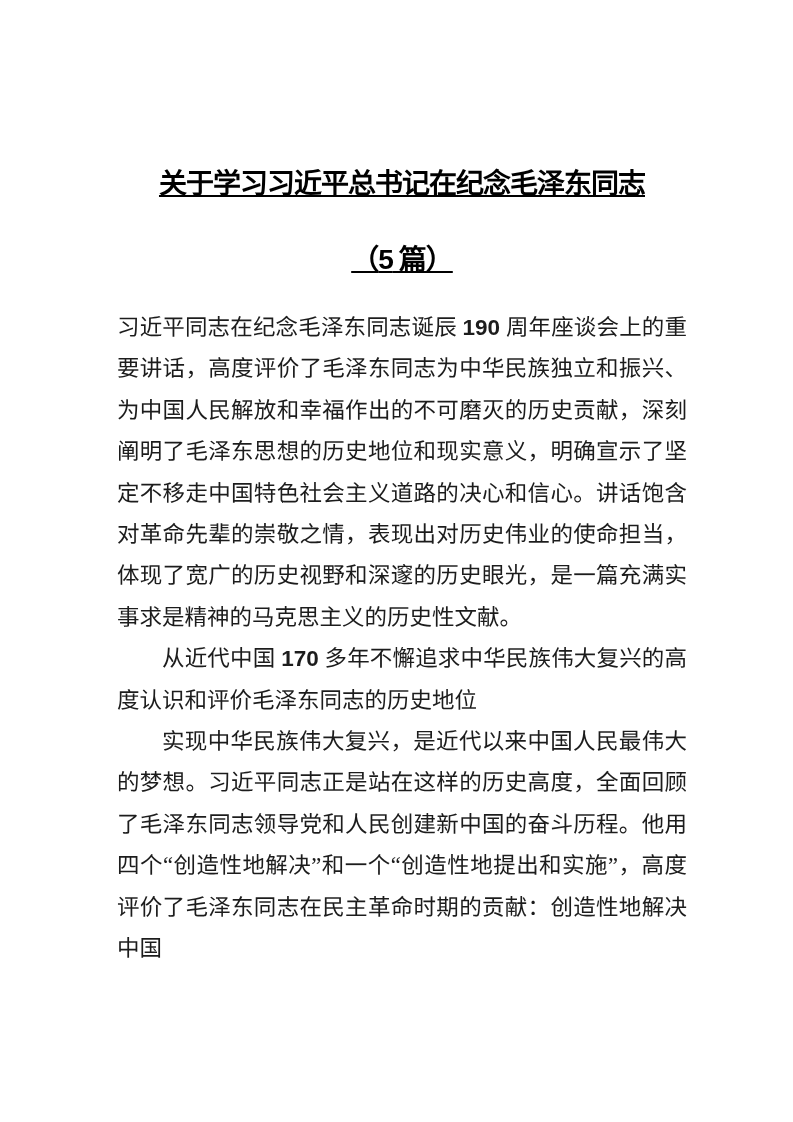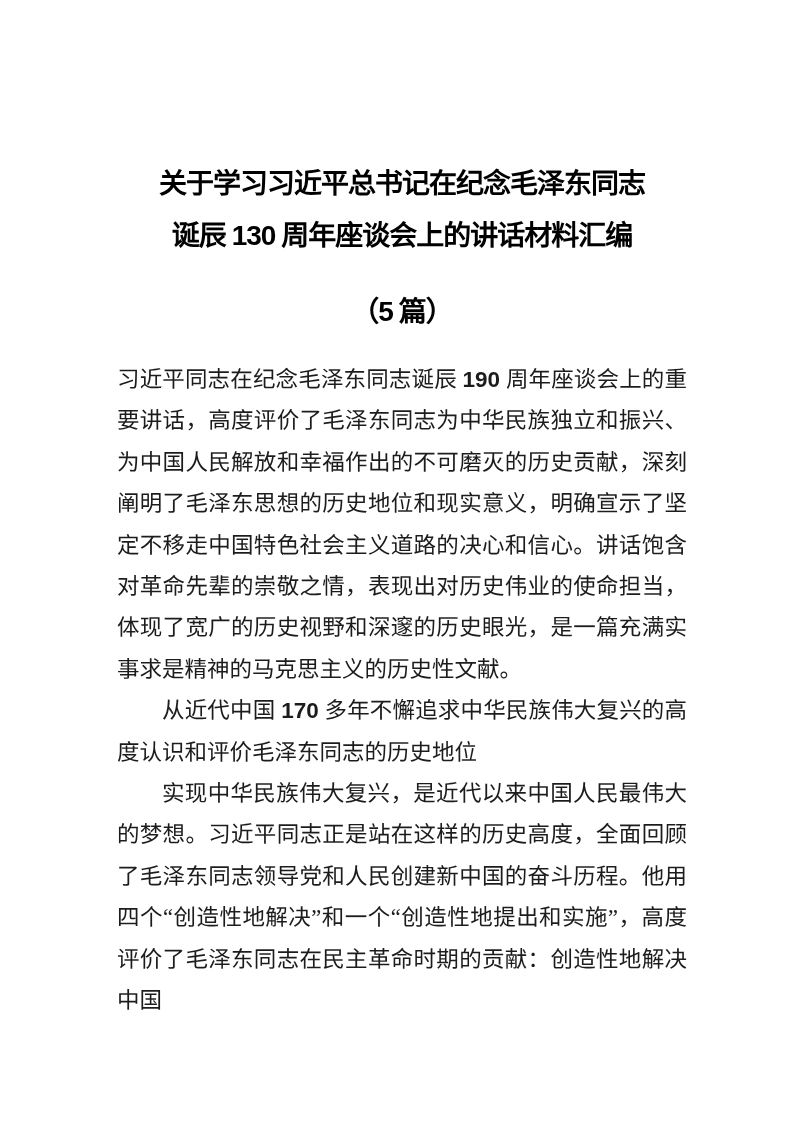--- a/index.html
+++ b/index.html
@@ -22,6 +22,7 @@
   }
   .title-block {
     text-align: center;
+    text-decoration: underline;
   }
   .title-line {
     font-family: "Liberation Serif", "DejaVu Serif", serif;

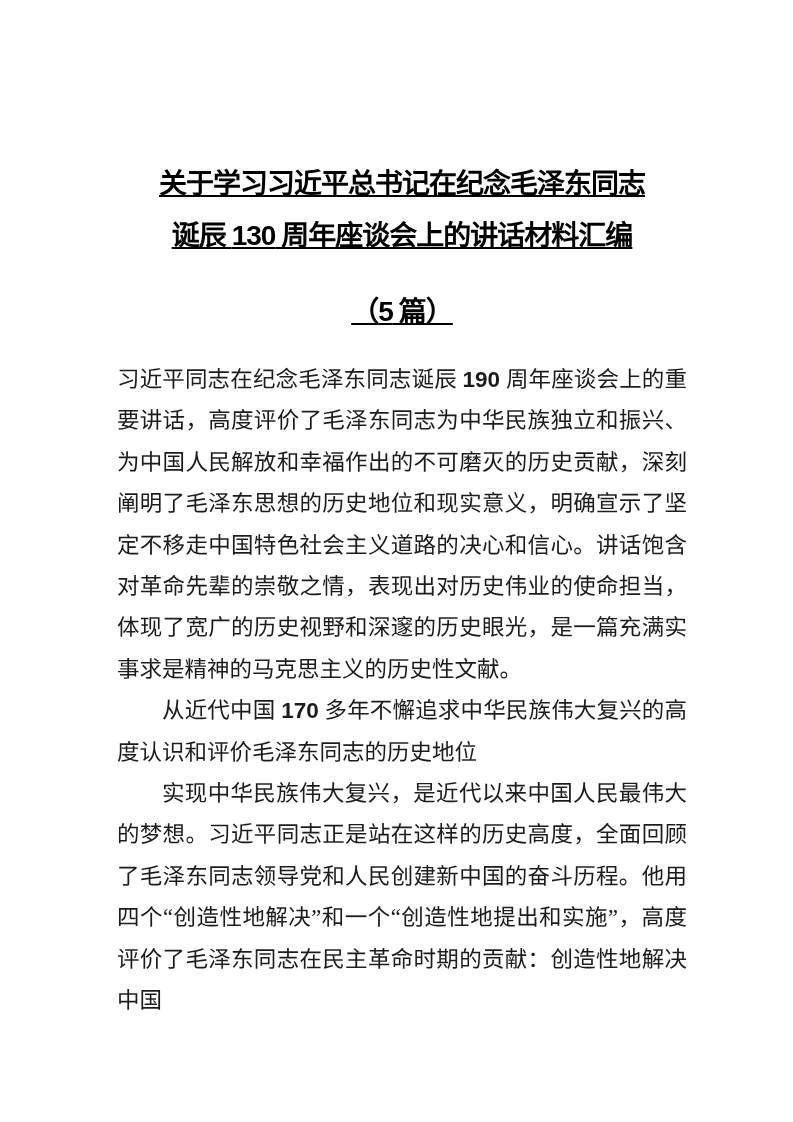--- a/index.html
+++ b/index.html
@@ -72,7 +72,6 @@
   <div class="content">
     <div class="title-block">
       <div class="title-line">关于学习习近平总书记在纪念毛泽东同志</div>
-      <div class="title-line">诞辰 <span class="num">130</span> 周年座谈会上的讲话材料汇编</div>
       <div class="subtitle">（<span class="num">5</span> 篇）</div>
     </div>
     <div class="body-text" id="paragraphs">

